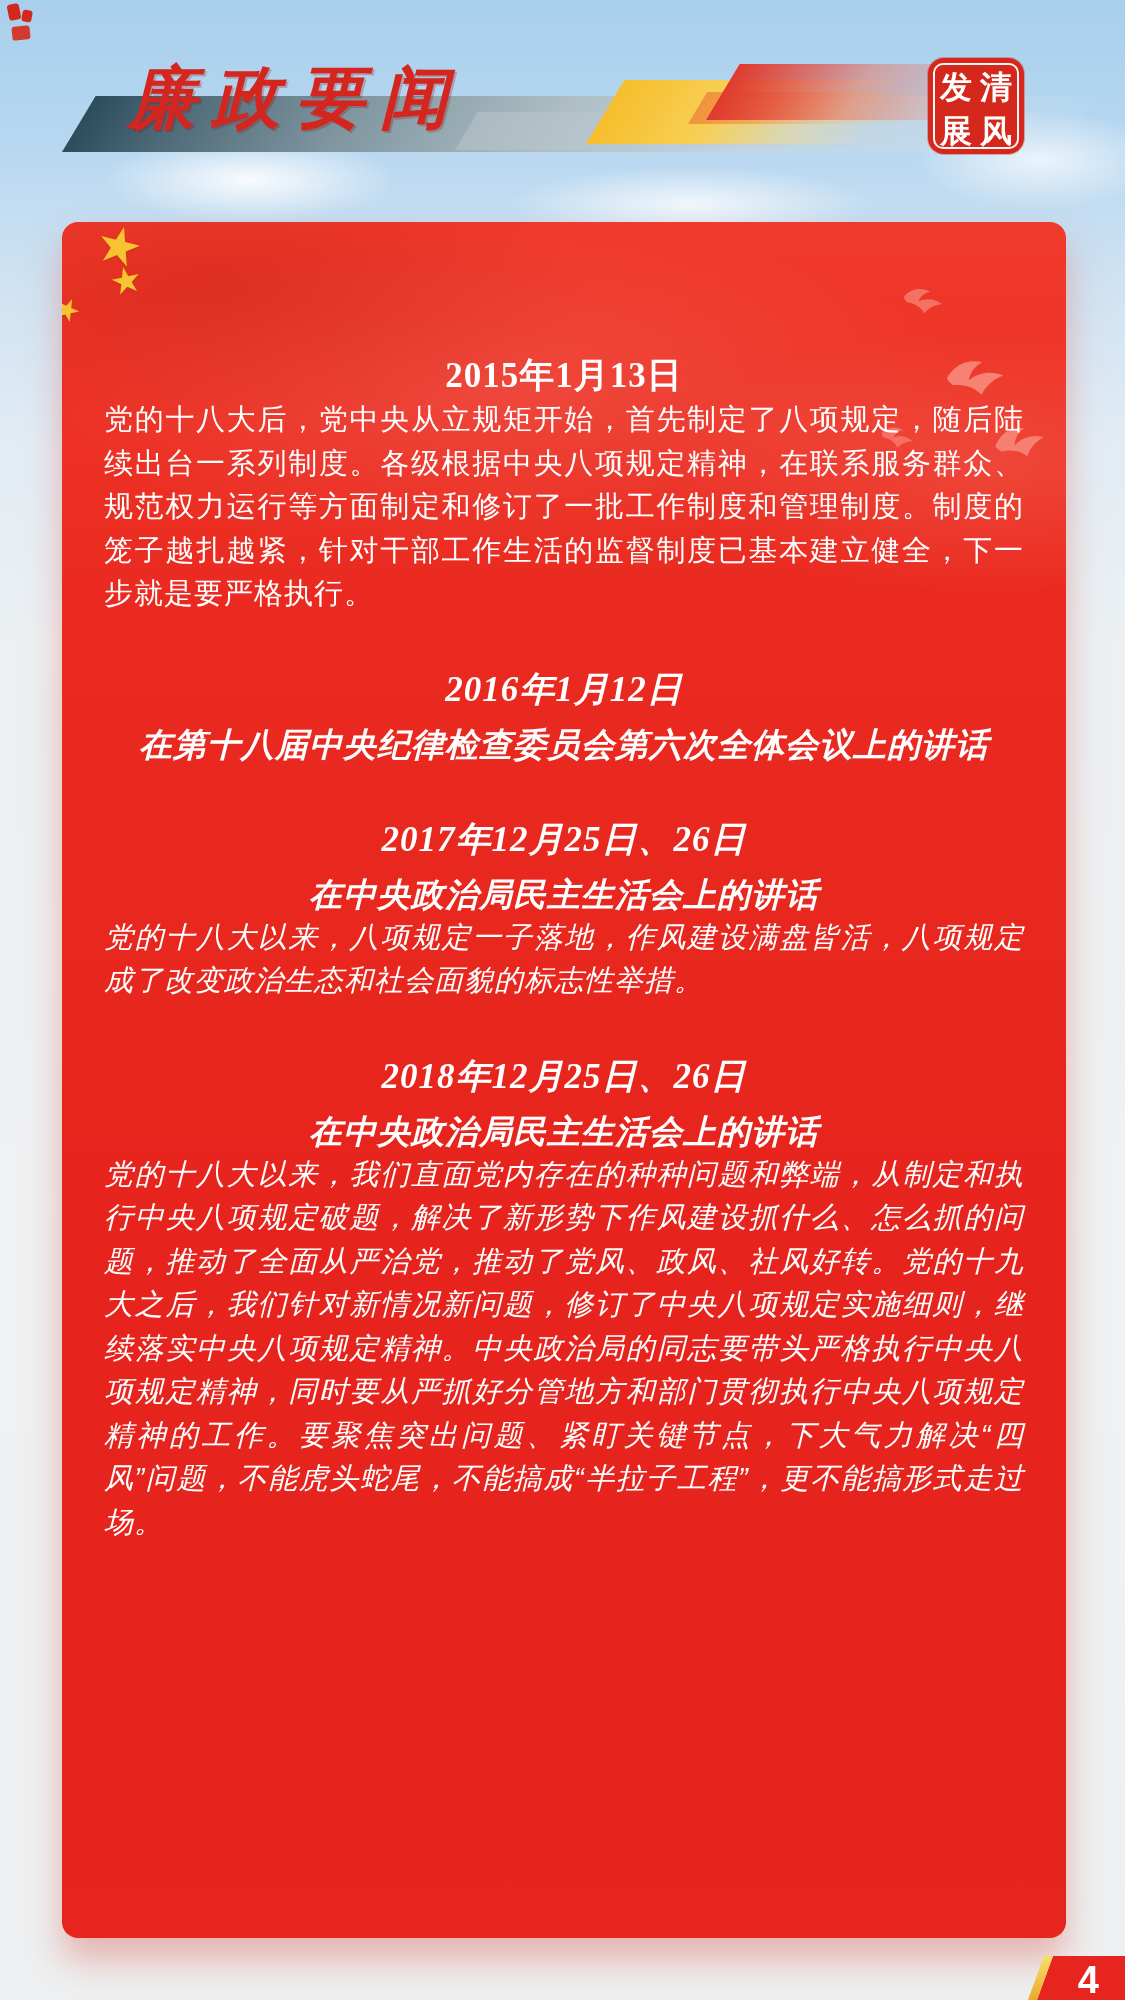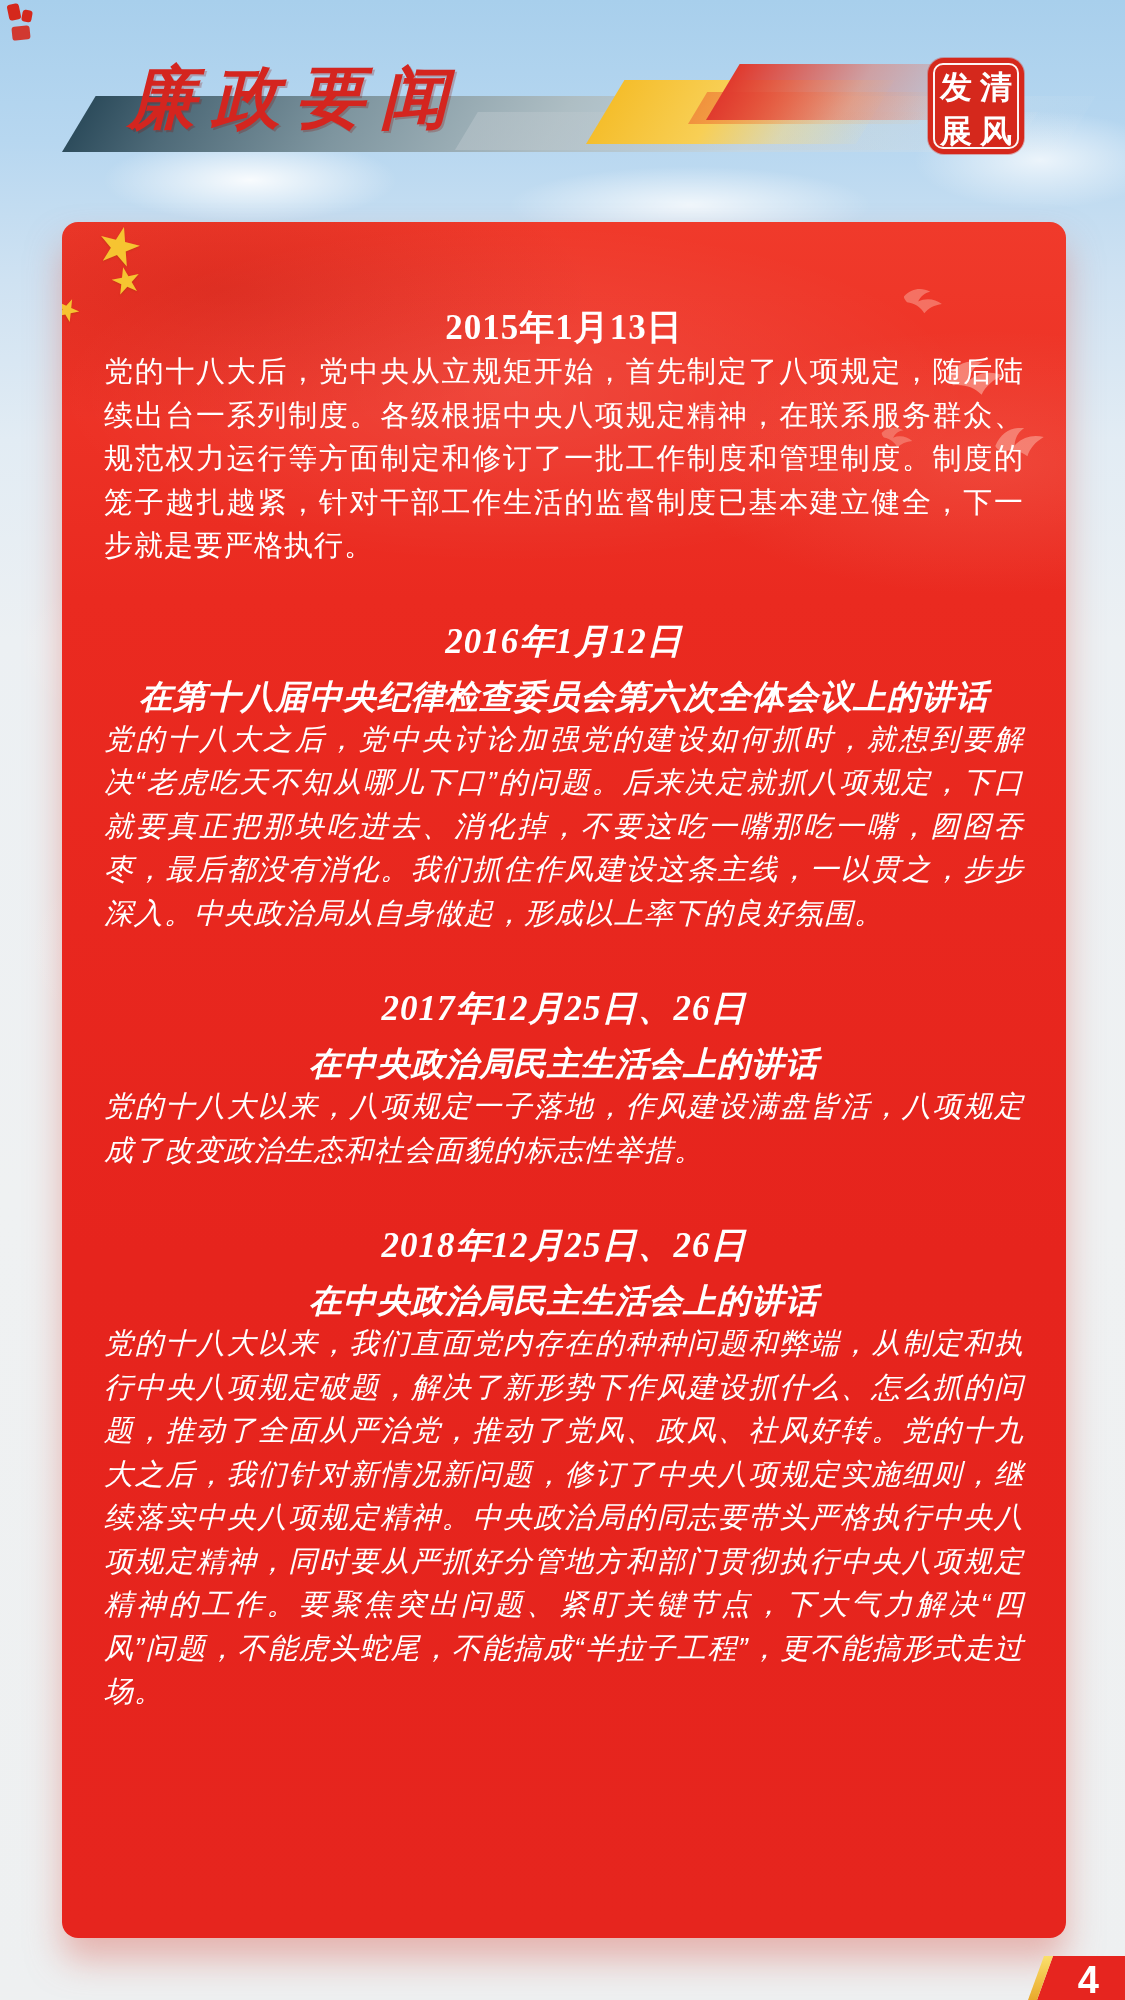--- a/index.html
+++ b/index.html
@@ -71,7 +71,7 @@
   .section{position:relative;z-index:3;}
   .section + .section{margin-top:52px;font-style:italic;}
   .sec-date{font-family:"Liberation Serif",serif;font-weight:700;font-size:35px;line-height:44px;
-    color:#fff;text-align:center;letter-spacing:1px;}
+    color:#fff;text-align:center;letter-spacing:1px;margin-top:48px;}
   .sec-venue{font-weight:700;font-size:33px;line-height:42px;color:#fff;text-align:center;margin-top:12px;letter-spacing:1px;}
   .sec-body{font-size:29px;line-height:1.5;color:#fff;text-align:justify;letter-spacing:1px;}
 

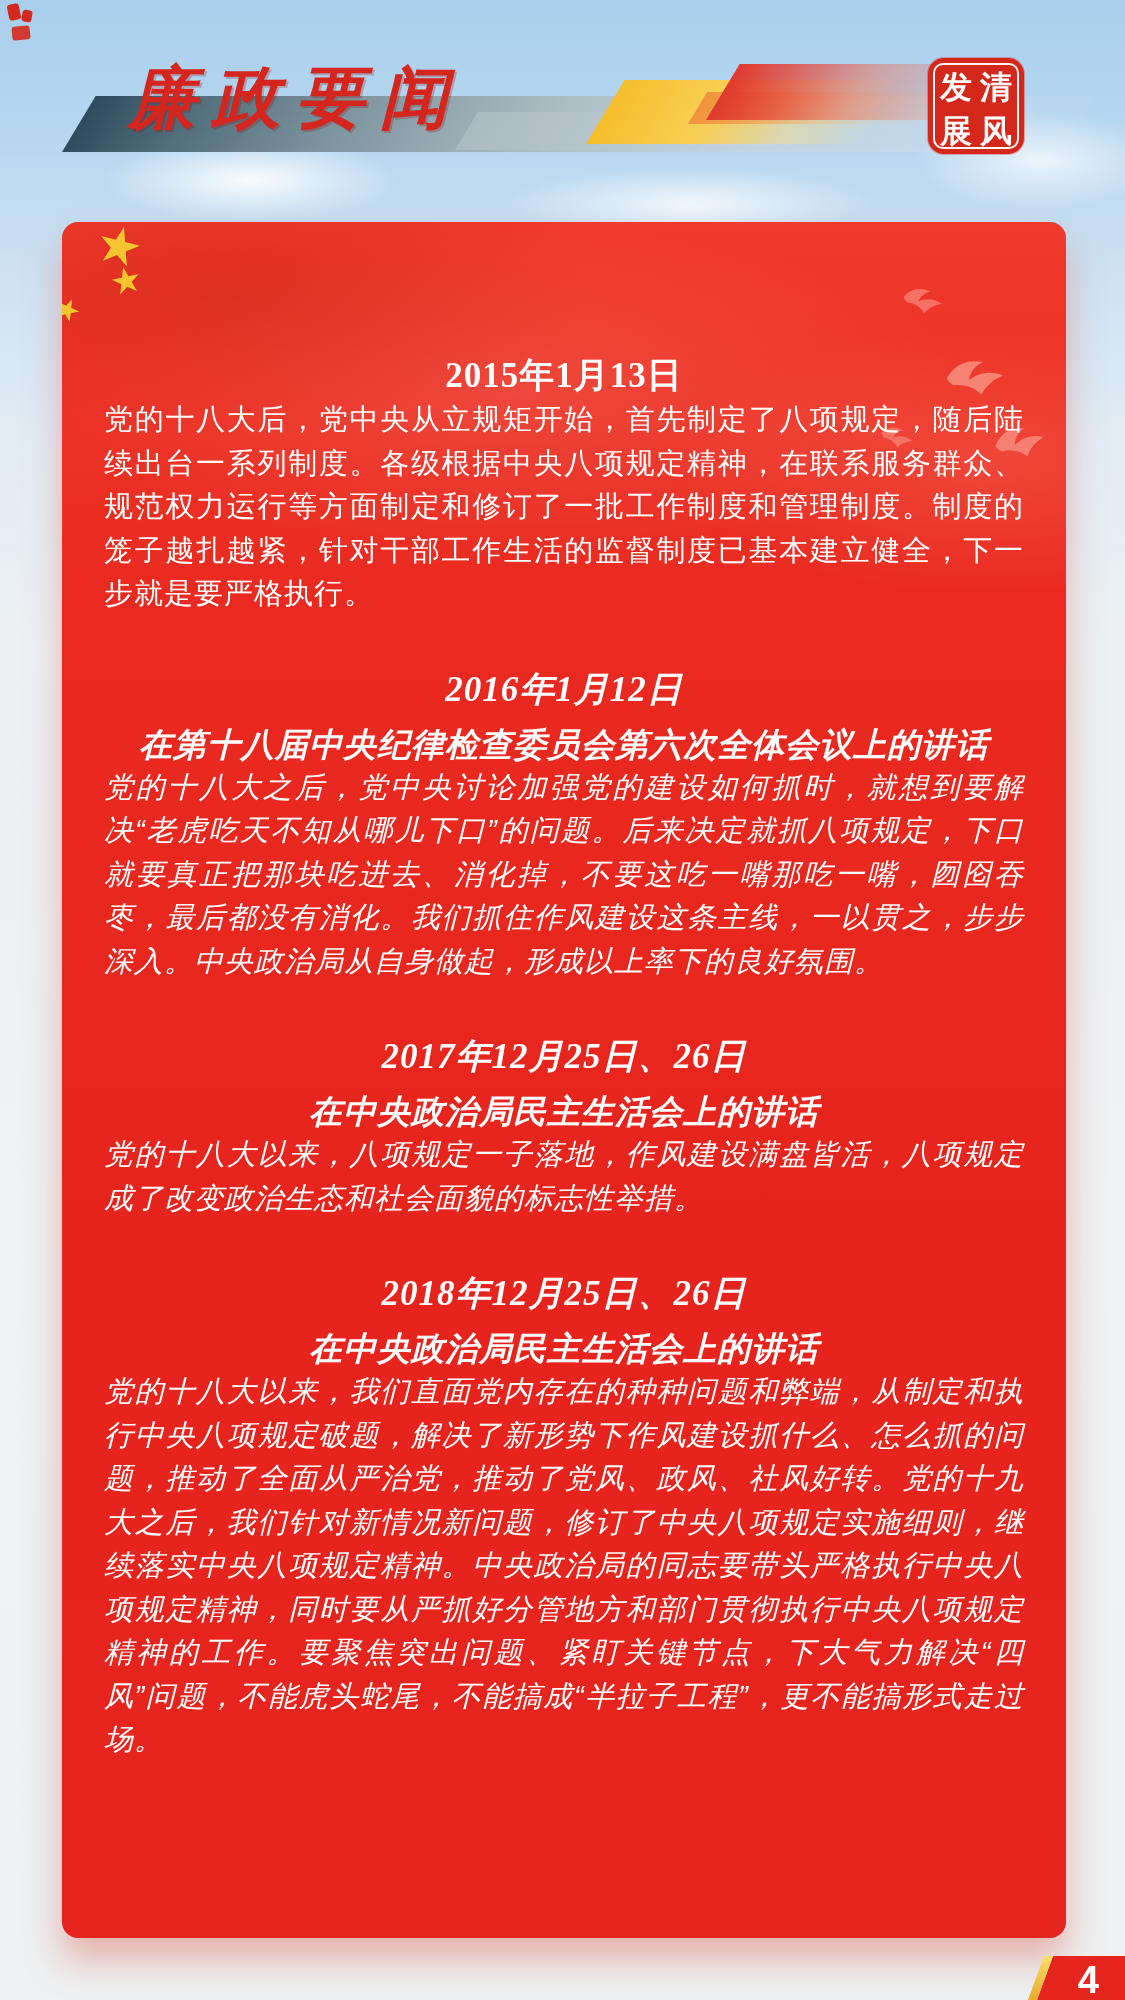--- a/index.html
+++ b/index.html
@@ -144,7 +144,6 @@
     <div class="section">
       <div class="sec-date">2016年1月12日</div>
       <div class="sec-venue">在第十八届中央纪律检查委员会第六次全体会议上的讲话</div>
-      <div class="sec-body">党的十八大之后，党中央讨论加强党的建设如何抓时，就想到要解决“老虎吃天不知从哪儿下口”的问题。后来决定就抓八项规定，下口就要真正把那块吃进去、消化掉，不要这吃一嘴那吃一嘴，囫囵吞枣，最后都没有消化。我们抓住作风建设这条主线，一以贯之，步步深入。中央政治局从自身做起，形成以上率下的良好氛围。</div>
     </div>
 
     <div class="section">

